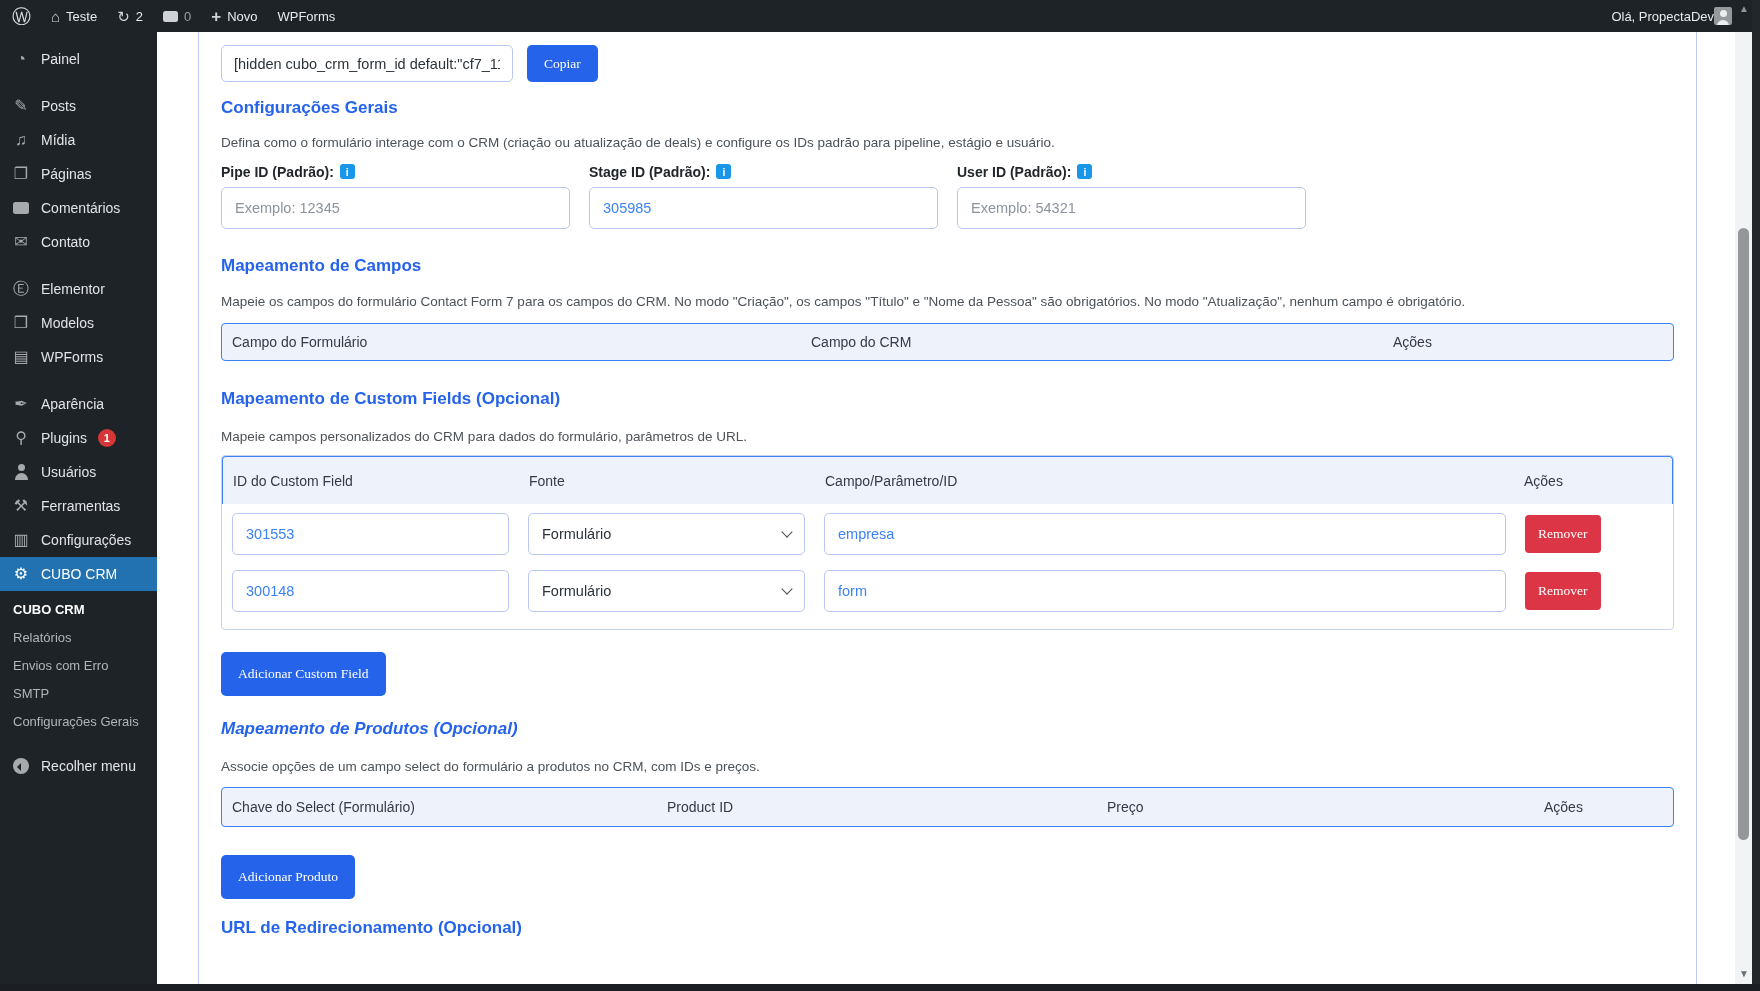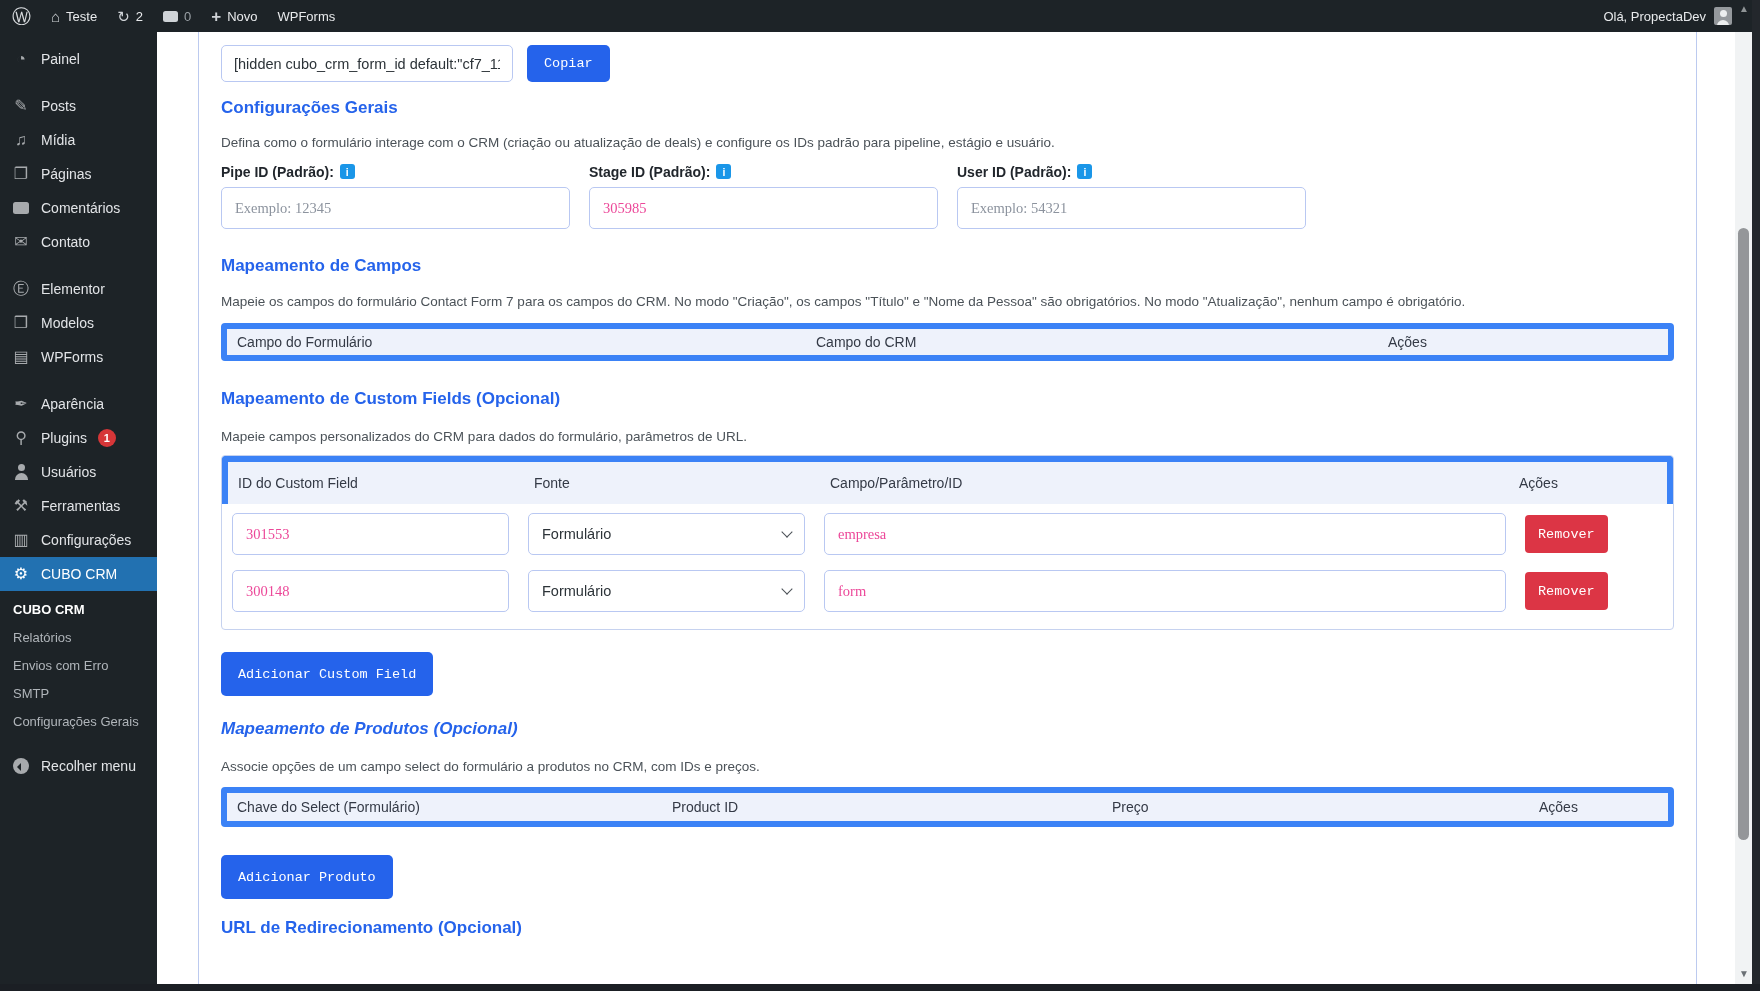--- a/index.html
+++ b/index.html
@@ -15,7 +15,7 @@
   .ab-logo { font-size:19px; color:#d7dadd; }
   .ab-count-dim { color:#9aa0a5; }
   .ab-plus { font-size:17px; font-weight:700; color:#cfd3d7; }
-  .ab-right { margin-left:auto; display:flex; align-items:center; gap:8px; padding-right:28px;text-align:center; }
+  .ab-right { margin-left:auto; display:flex; align-items:center; padding-right:28px;text-align:center; }
   
   .bubble { position:relative; width:15px; height:11px; background:#cfd3d7; border-radius:2.5px; display:inline-block; }
   .bubble::after { content:""; position:absolute; left:2px; bottom:-4px; border:4px solid transparent; border-top-color:#cfd3d7; border-left-width:2px; border-right-width:2px; }

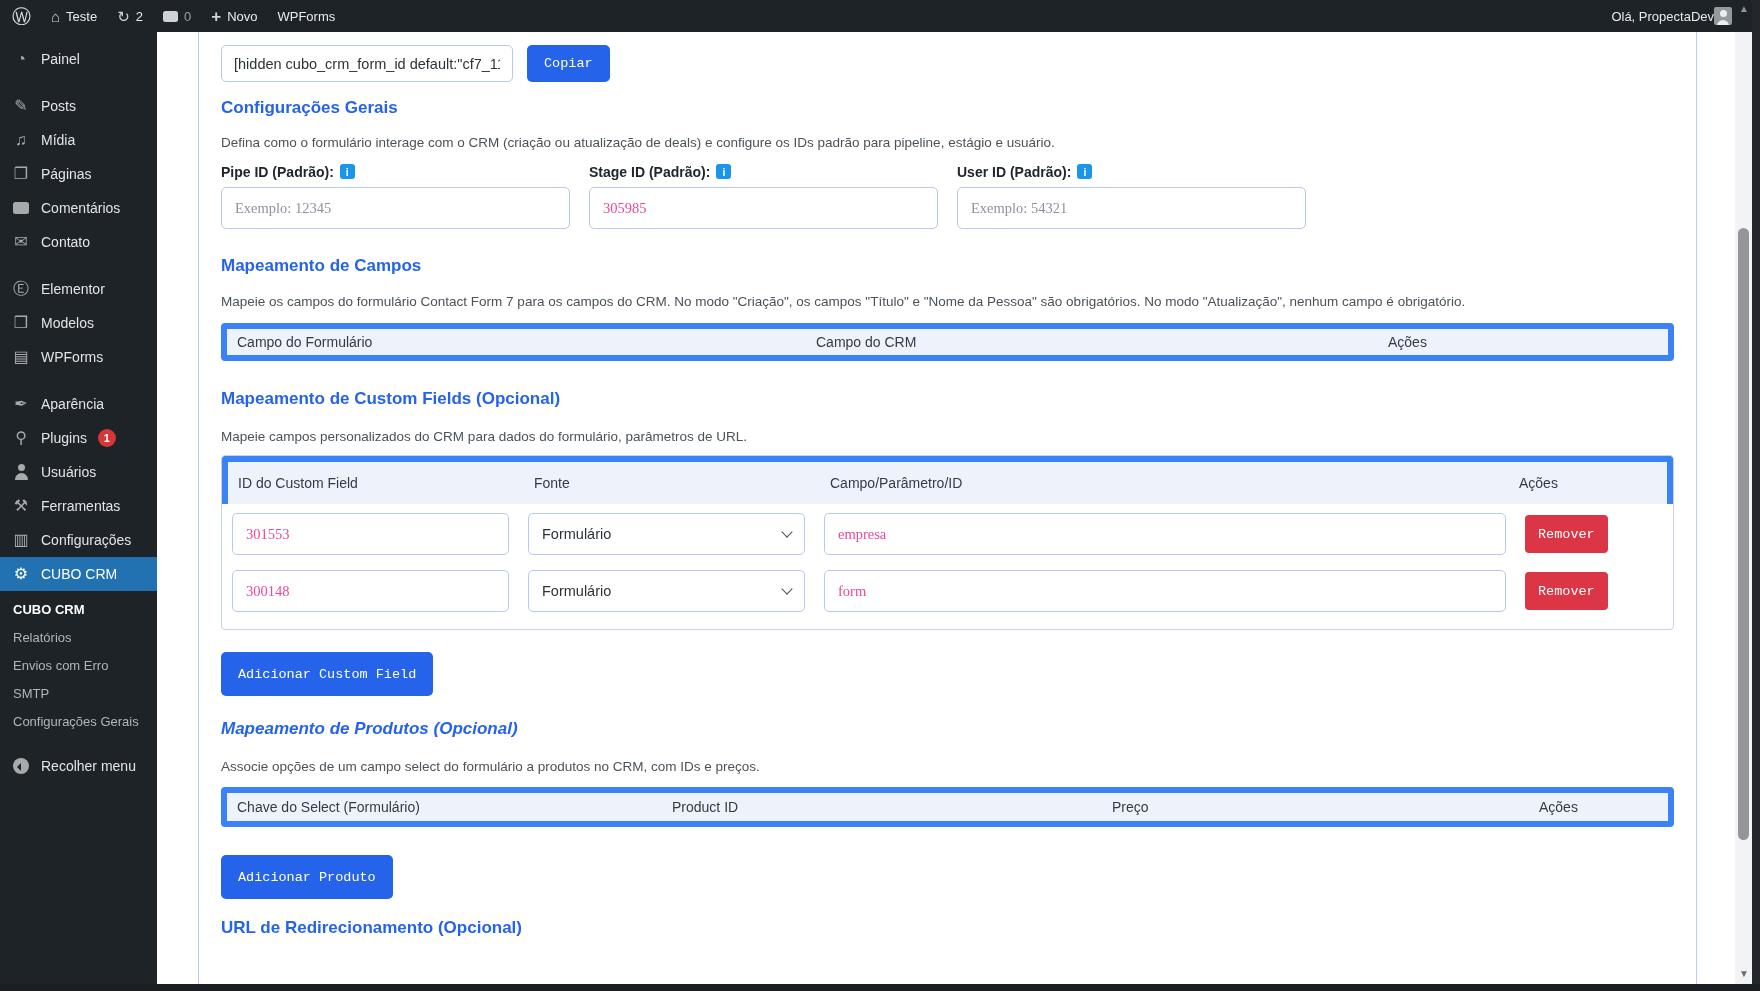--- a/index.html
+++ b/index.html
@@ -54,7 +54,7 @@
   .code-row { margin-top:22px; display:flex; align-items:center; gap:14px; }
   .code-input { width:292px; height:37px; border:1px solid #b9c8f2; border-radius:5px; padding:0 12px;
     font-family:"Liberation Sans", sans-serif; font-size:14.5px; color:#2c3338; background:#fff; }
-  .btn { border:none; border-radius:5px; color:#fff; font-family:Liberation Mono, monospace; cursor:pointer; }
+  .btn { border:none; border-radius:5px; color:#fff; font-family:Liberation Serif, serif; cursor:pointer; }
   .btn-primary { background:#2563eb; }
   .btn-copy { height:37px; padding:0 17px; font-size:13.5px; }
   .btn-add { height:44px; padding:0 17px; font-size:13.5px; }

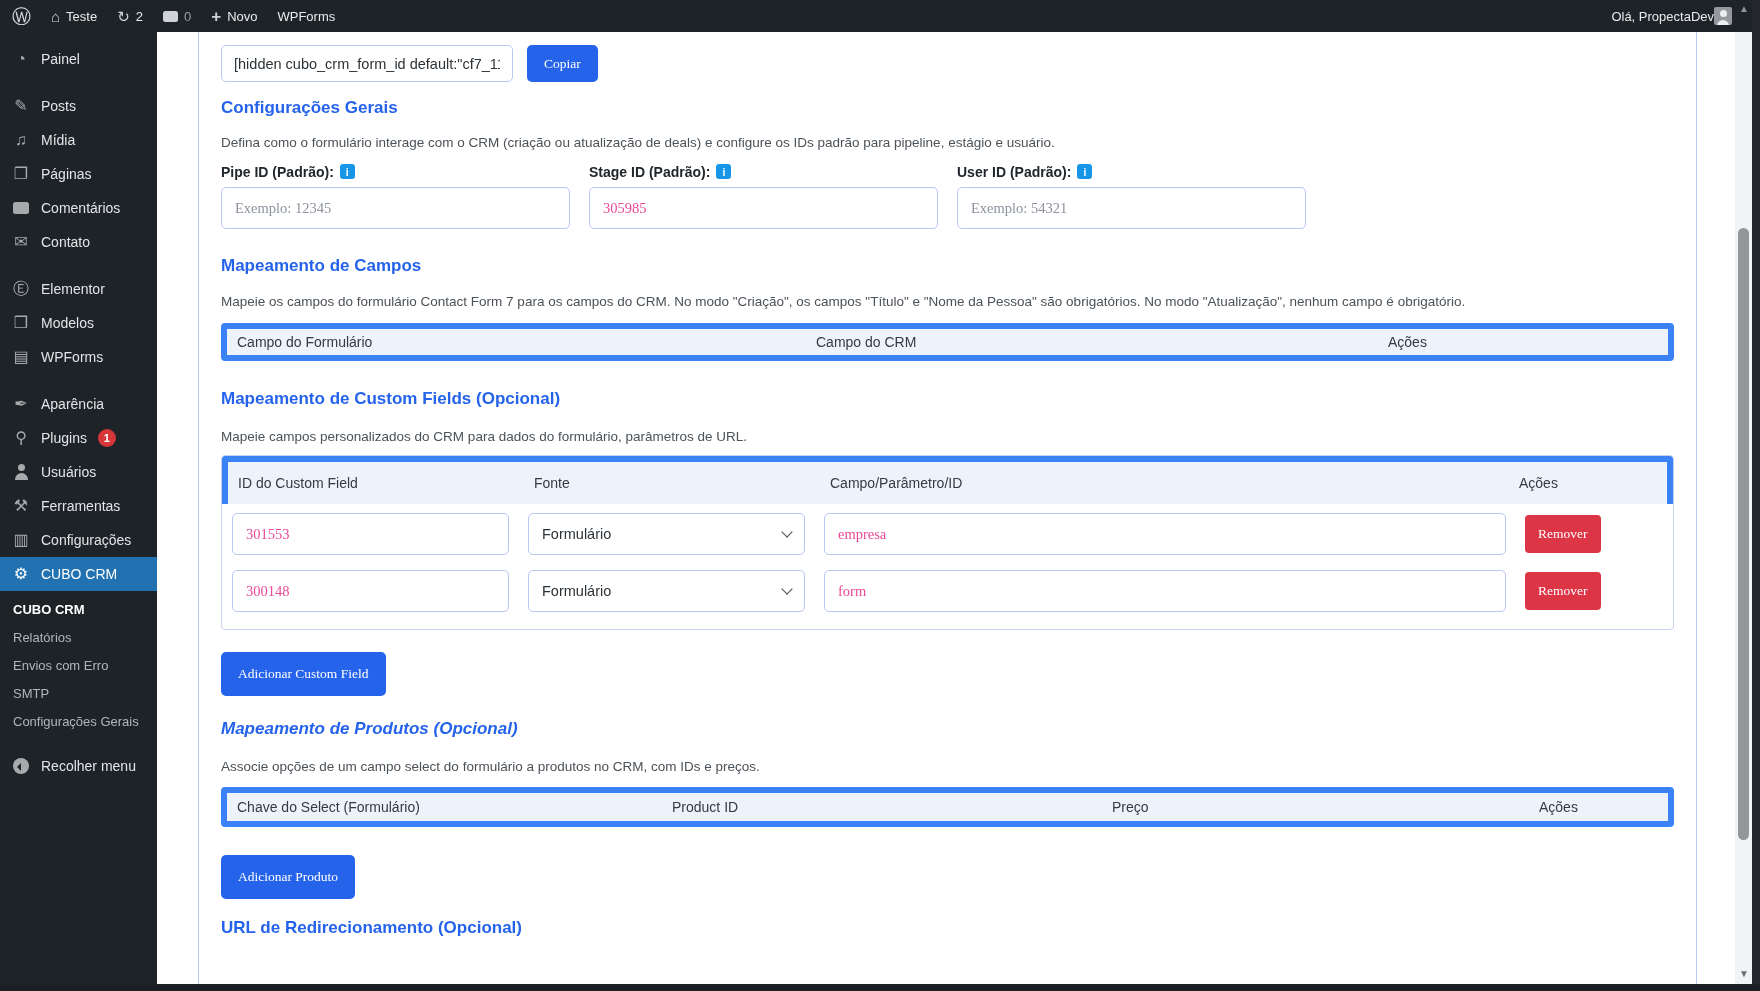--- a/index.html
+++ b/index.html
@@ -75,7 +75,7 @@
   .info-ic::before { content:"i"; }
   .field .ctl { margin-top:7px; }
   .tb-input { width:100%; height:42px; border:1px solid #b9c8f2; border-radius:5px; padding:0 13px;
-    font-family:Liberation Serif, serif; font-size:14.5px; color:#ec4899; }
+    font-family:Liberation Sans, sans-serif; font-size:14.5px; color:#3b82f6; }
   .tb-input::placeholder { color:#8c939e; opacity:1; }
   .selbox { width:100%; height:42px; border:1px solid #b9c8f2; border-radius:5px; padding:0 13px; background:#fff;
     display:flex; align-items:center; justify-content:space-between; font-size:14.5px; color:#2c3338; cursor:pointer; }

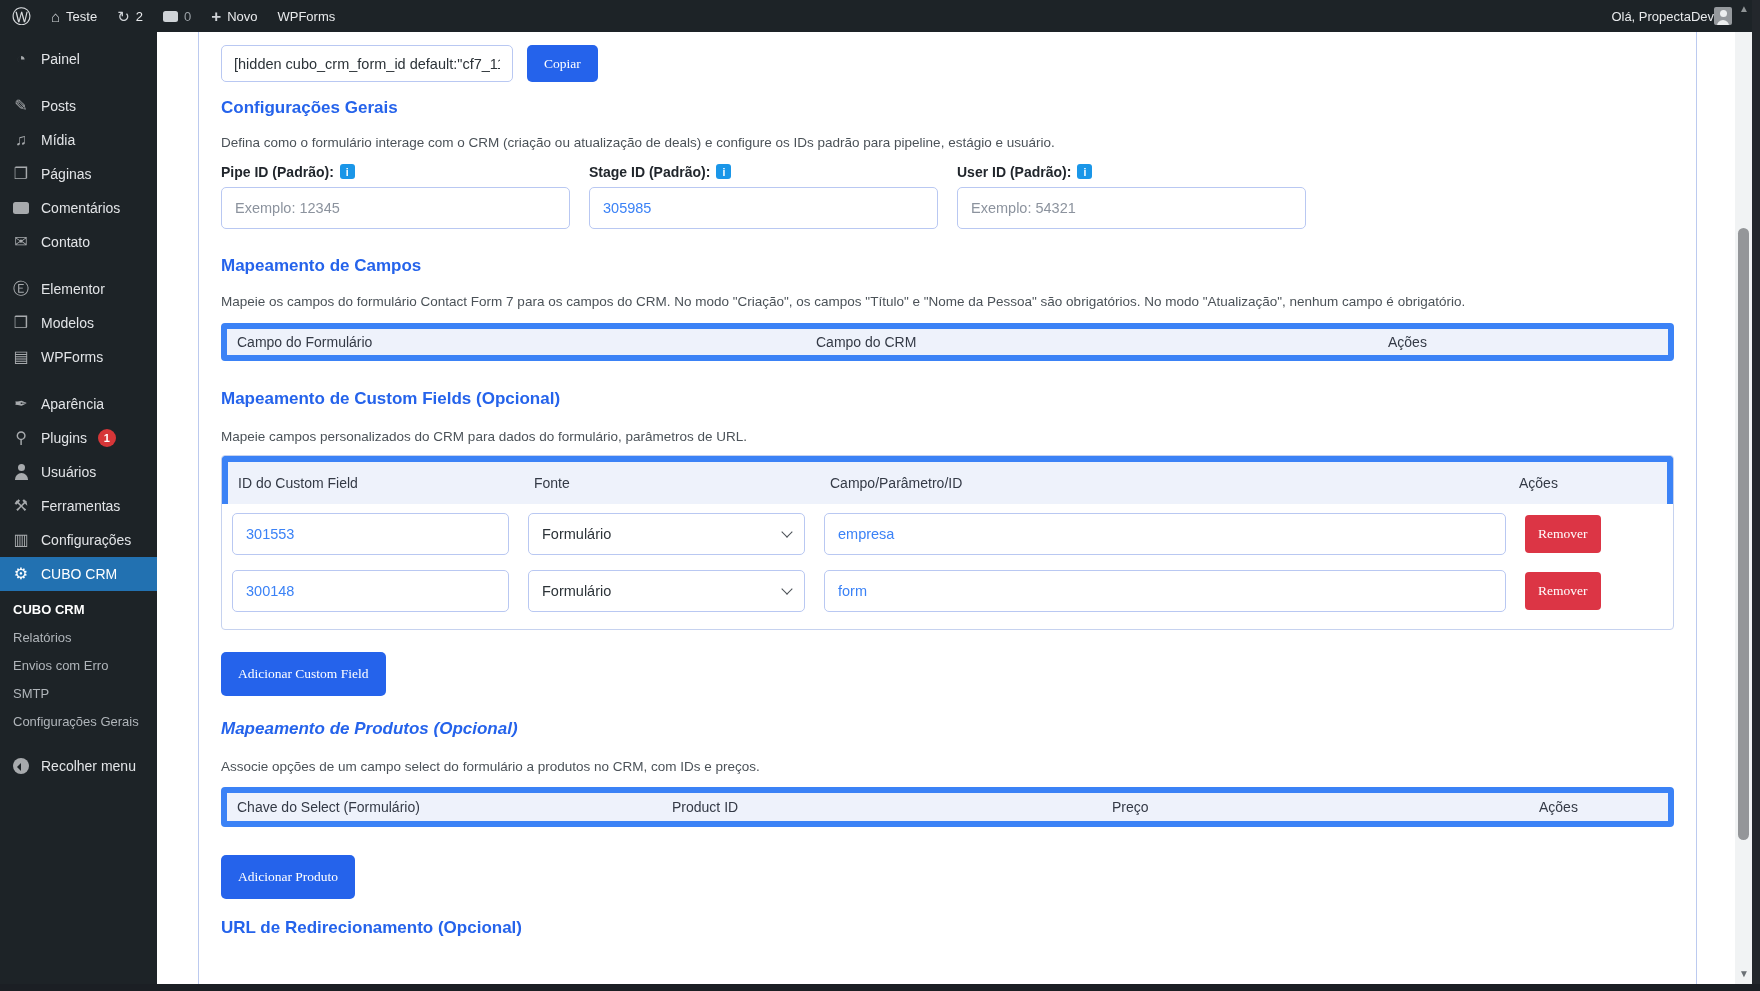--- a/index.html
+++ b/index.html
@@ -83,7 +83,7 @@
     transform:rotate(45deg); margin-top:-4px; flex:none; }
 
   
-  .band { border:6px solid #3b82f6; background:#eef2fb; border-radius:4px; display:grid; align-items:center;
+  .band { border:1px solid #3b82f6; background:#eef2fb; border-radius:4px; display:grid; align-items:center;
     font-size:14px; color:#343a46; padding:0 10px; }
   .band > div { white-space:nowrap; }
   .band1 { height:38px; grid-template-columns:569px 1fr 270px; column-gap:10px; }

